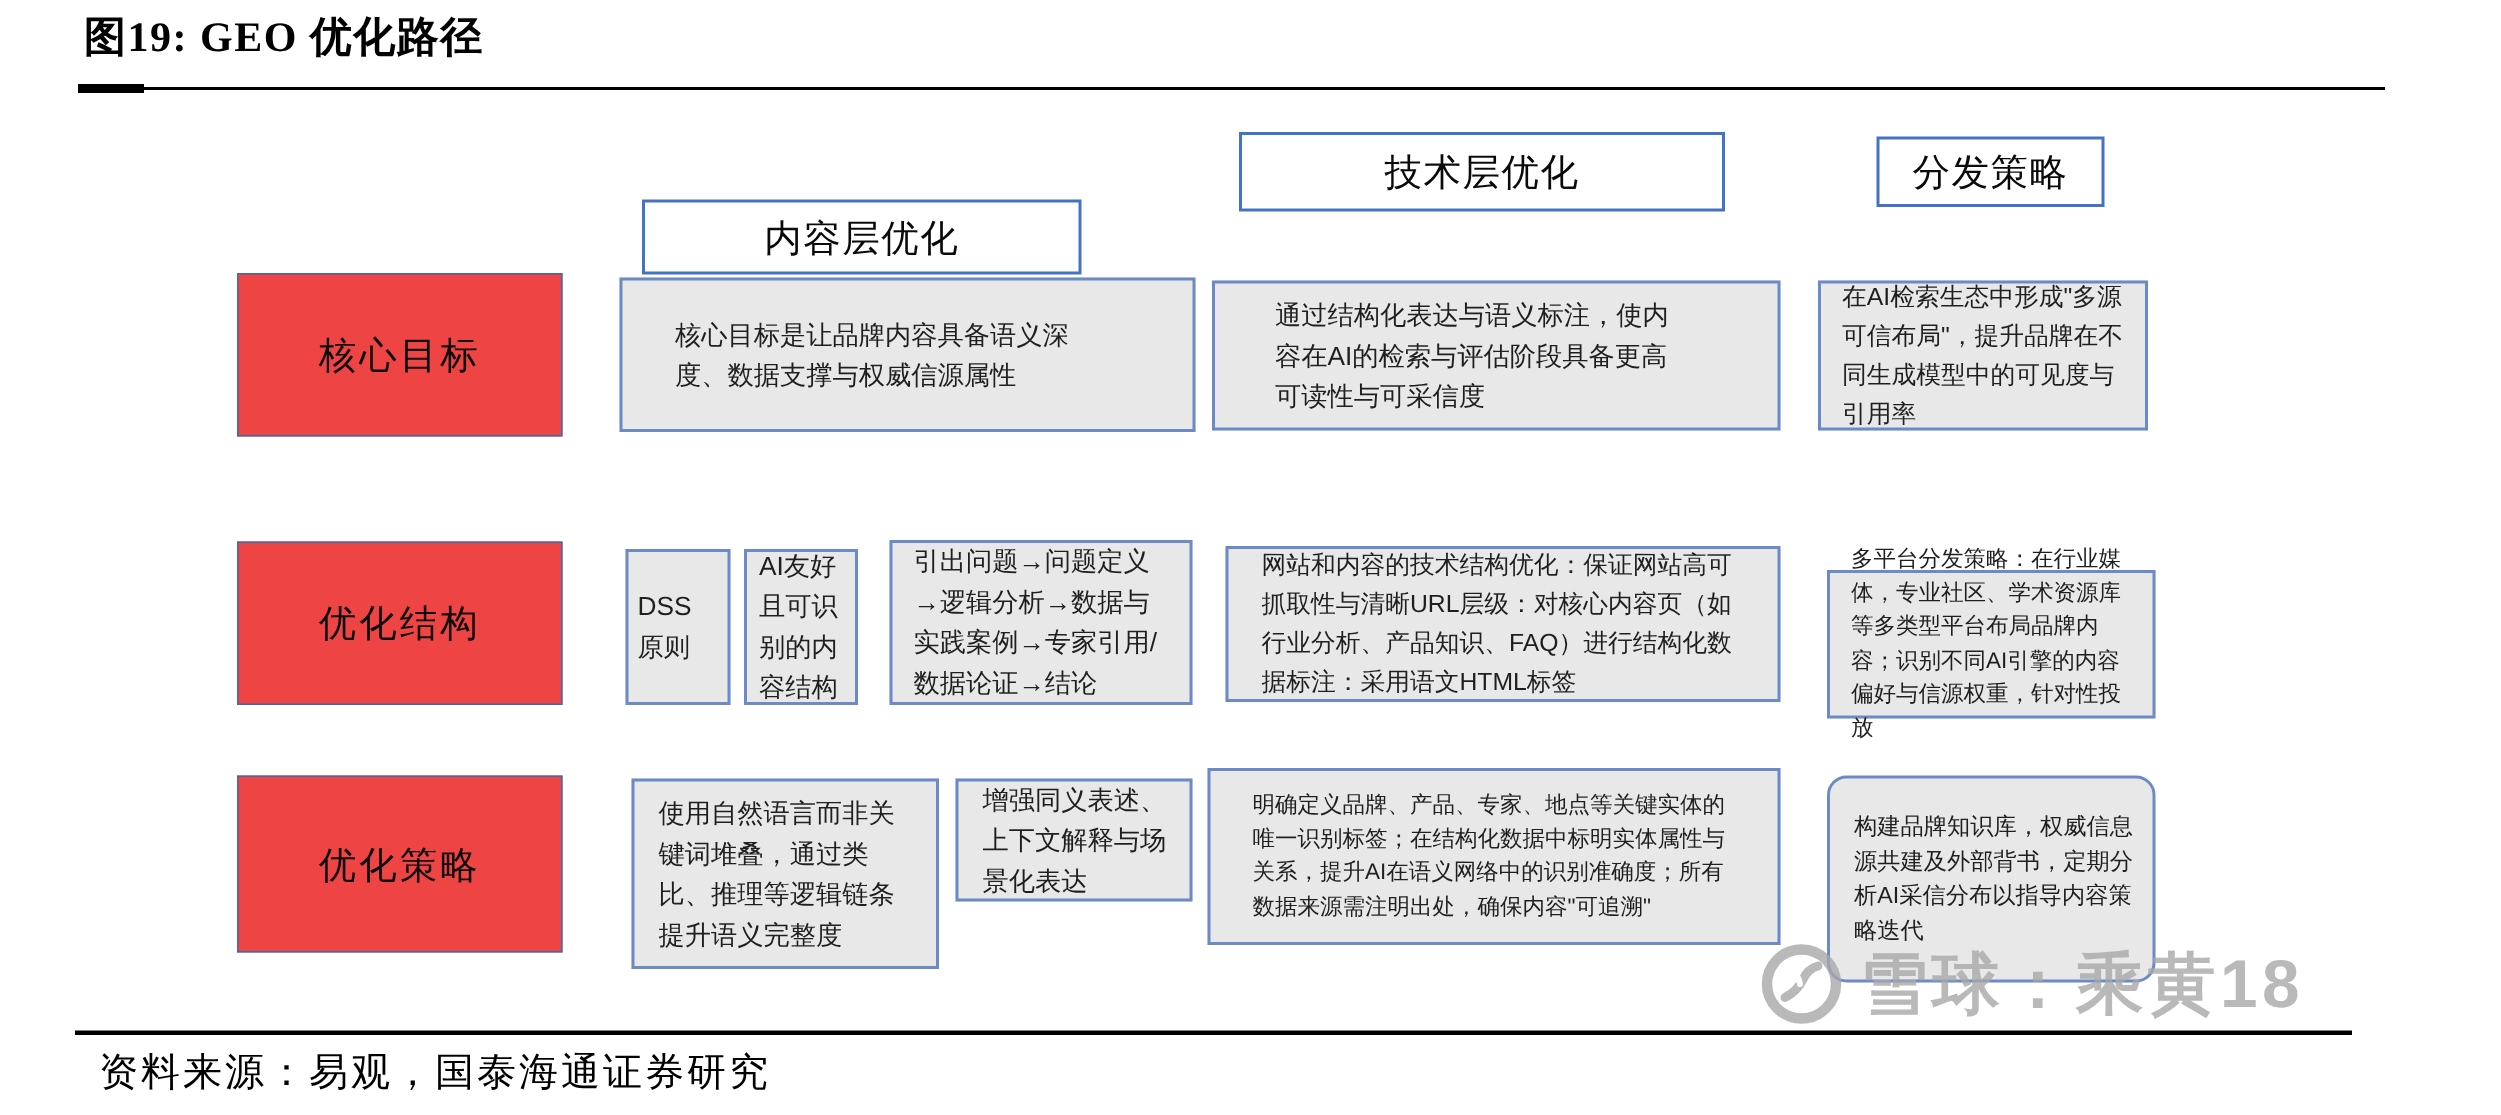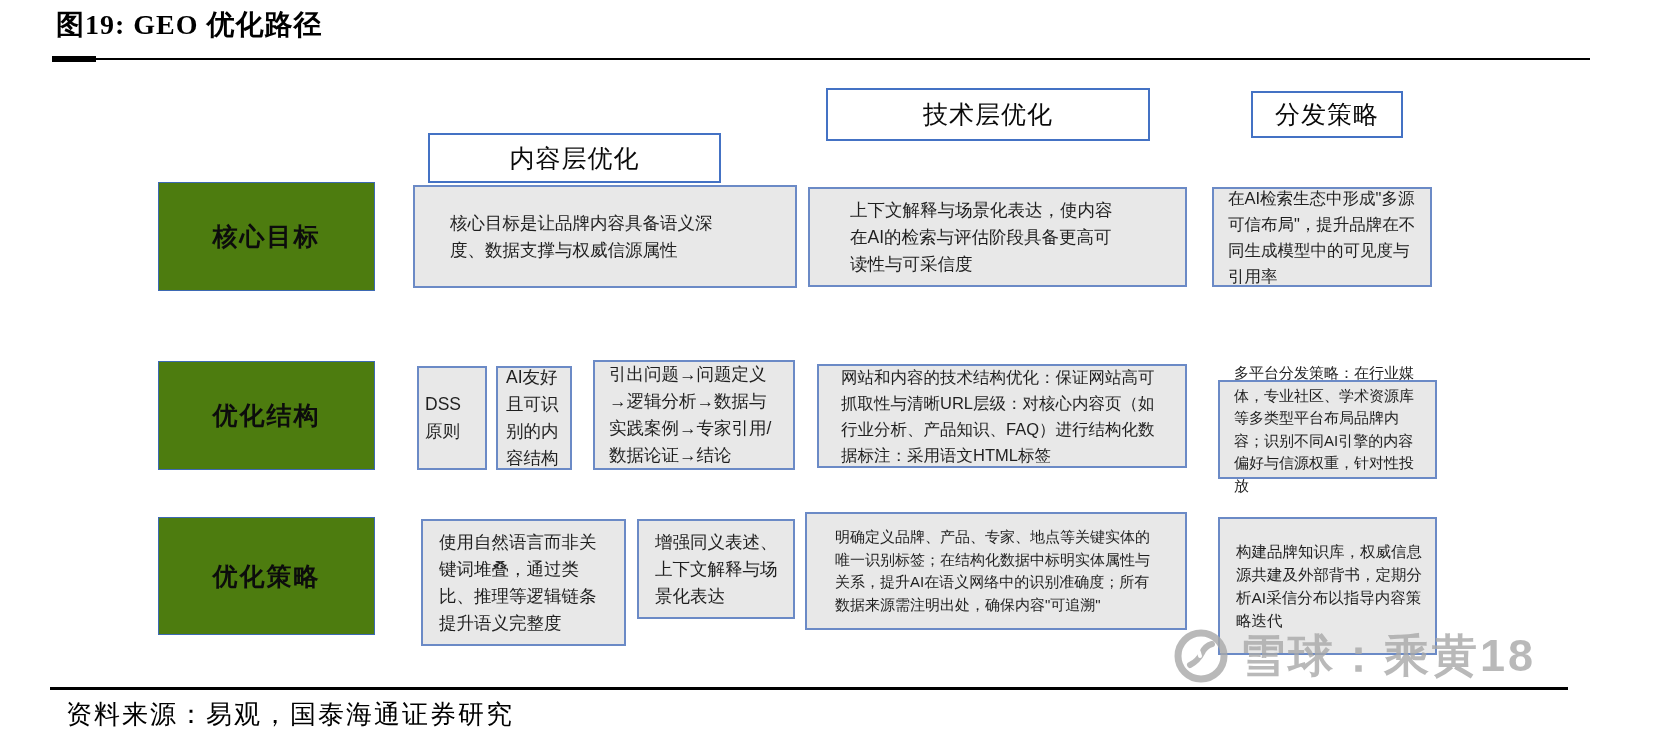--- a/index.html
+++ b/index.html
@@ -94,7 +94,7 @@
     <div class="txt fs17">核心目标是让品牌内容具备语义深度、数据支撑与权威信源属性</div>
   </div>
   <div class="abs cell" style="left:808px;top:187px;width:379px;height:100px;padding:6px 58px 6px 40px;">
-    <div class="txt fs17">上下文解释与场景化表达，使内容在AI的检索与评估阶段具备更高可读性与可采信度</div>
+    <div class="txt fs17">通过结构化表达与语义标注，使内容在AI的检索与评估阶段具备更高可读性与可采信度</div>
   </div>
   <div class="abs cell" style="left:1212px;top:187px;width:220px;height:100px;padding:4px 10px 4px 14px;">
     <div class="txt fs16">在AI检索生态中形成"多源可信布局"，提升品牌在不同生成模型中的可见度与引用率</div>

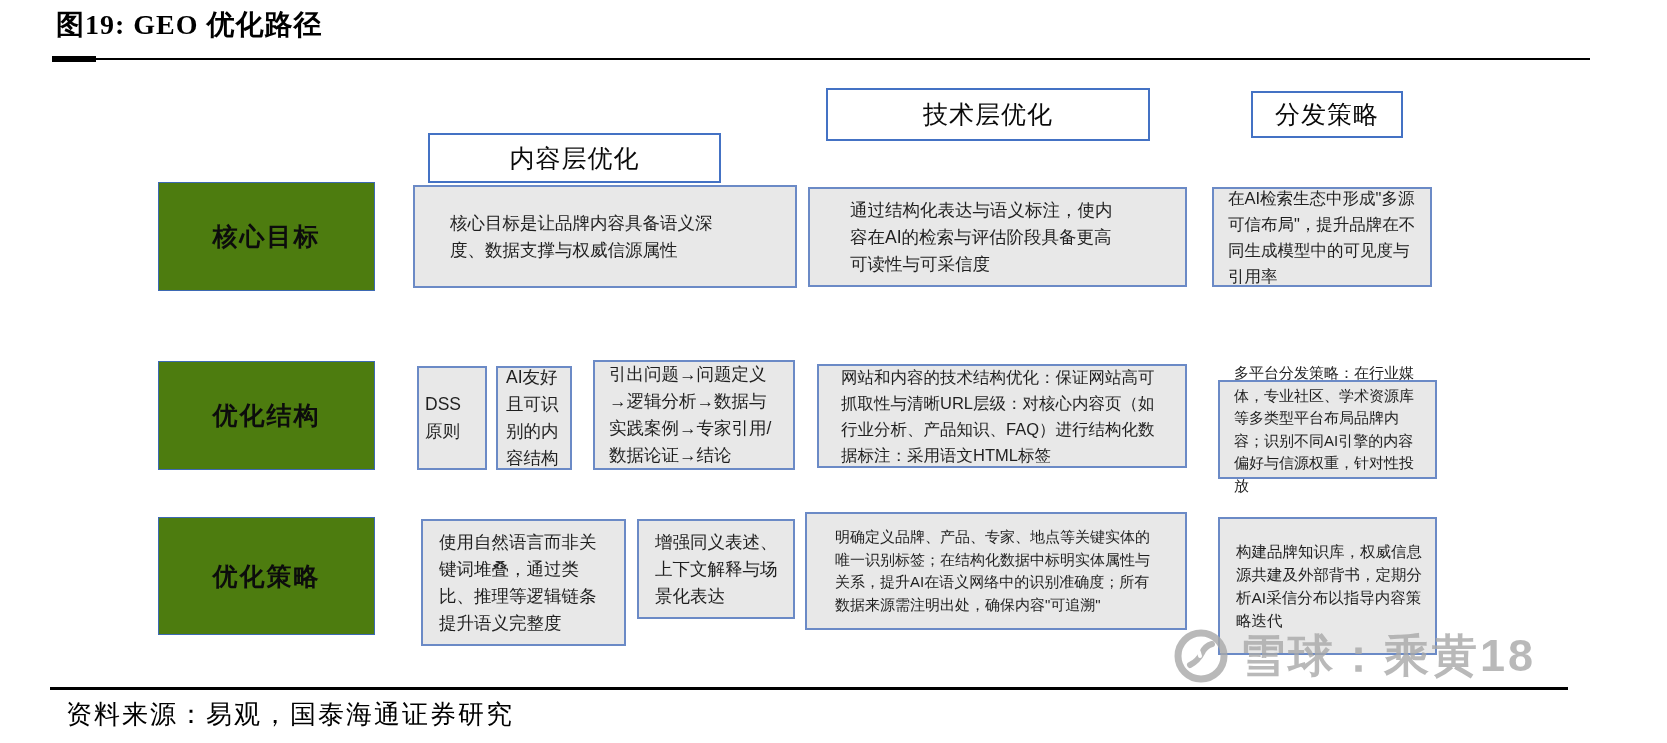--- a/index.html
+++ b/index.html
@@ -27,9 +27,9 @@
     font-size:25px;color:#0a0a0a;letter-spacing:1px;
   }
   .label-box{
-    background:#4d7c0f;border:1px solid #3d69b3;
+    background:#ef4444;border:1px solid #3d69b3;
     display:flex;align-items:center;justify-content:center;
-    font-size:25px;font-weight:700;color:#0c0c0c;letter-spacing:2px;
+    font-size:25px;font-weight:400;color:#0c0c0c;letter-spacing:2px;
   }
   .cell{
     background:#e8e8e8;border:2px solid #6b8ac6;

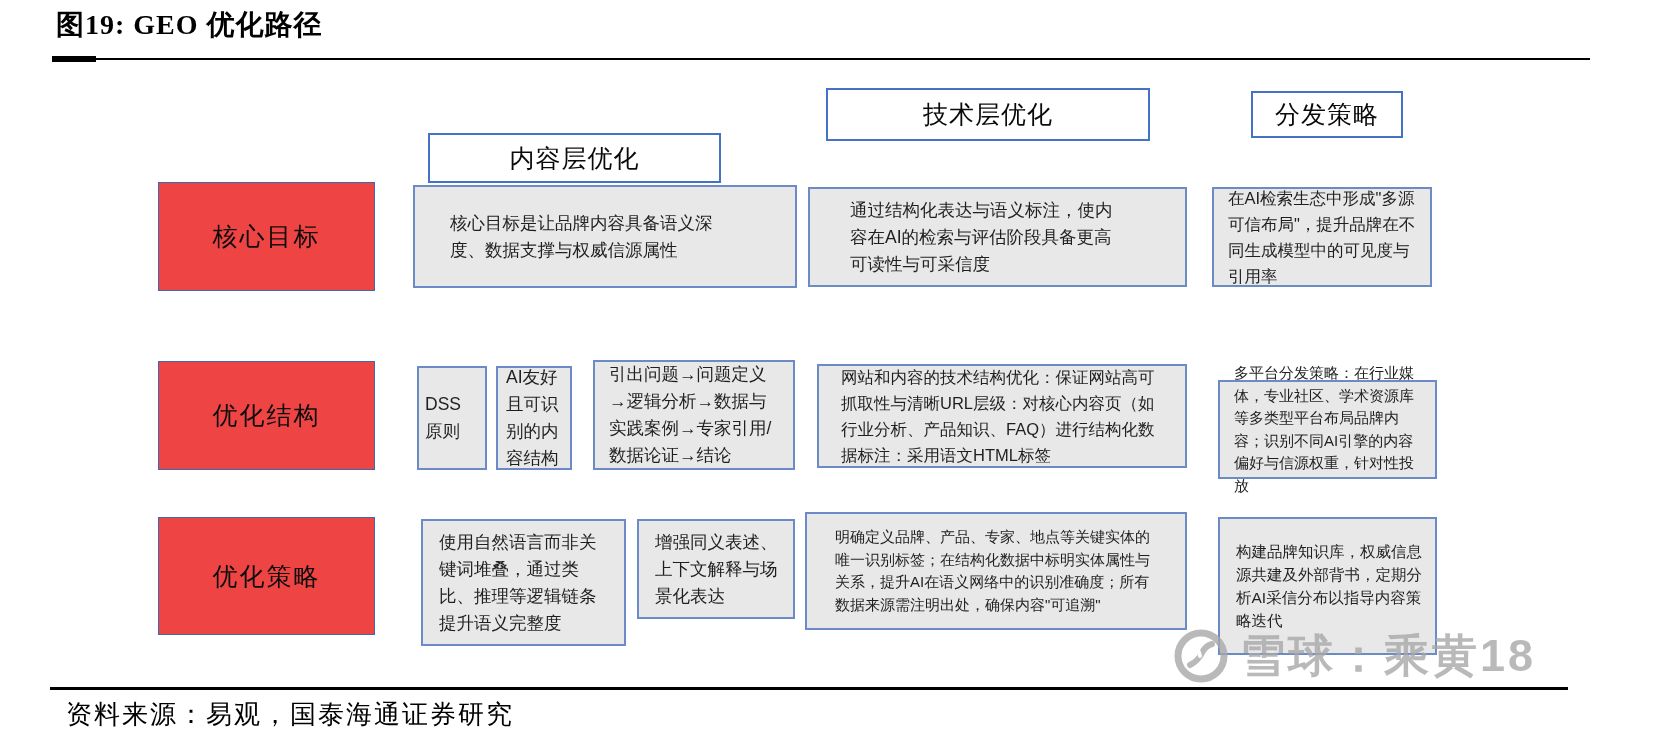--- a/index.html
+++ b/index.html
@@ -119,7 +119,7 @@
   <div class="abs cell" style="left:421px;top:519px;width:205px;height:127px;padding:4px 14px 4px 16px;">
     <div class="txt fs17">使用自然语言而非关键词堆叠，通过类比、推理等逻辑链条提升语义完整度</div>
   </div>
-  <div class="abs cell" style="left:637px;top:519px;width:158px;height:100px;padding:4px 12px 4px 16px;">
+  <div class="abs cell" style="left:637px;top:519px;width:158px;height:82px;padding:4px 12px 4px 16px;">
     <div class="txt fs17">增强同义表述、上下文解释与场景化表达</div>
   </div>
   <div class="abs cell" style="left:805px;top:512px;width:382px;height:118px;padding:4px 28px;">

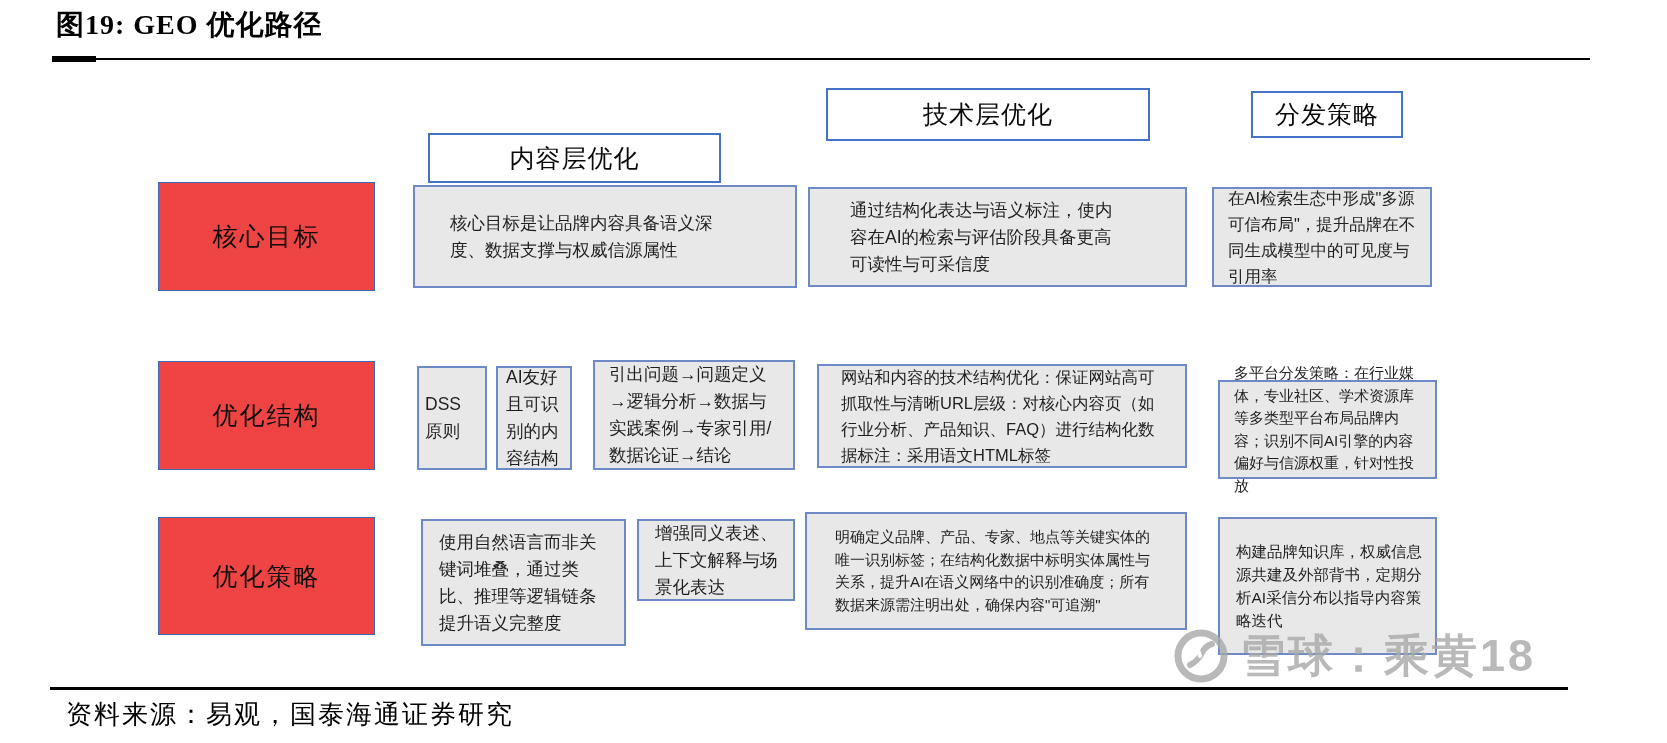--- a/index.html
+++ b/index.html
@@ -125,7 +125,7 @@
   <div class="abs cell" style="left:805px;top:512px;width:382px;height:118px;padding:4px 28px;">
     <div class="txt fs15">明确定义品牌、产品、专家、地点等关键实体的唯一识别标签；在结构化数据中标明实体属性与关系，提升AI在语义网络中的识别准确度；所有数据来源需注明出处，确保内容"可追溯"</div>
   </div>
-  <div class="abs cell" style="left:1218px;top:517px;width:219px;height:138px;padding:4px 12px 4px 16px;">
+  <div class="abs cell" style="left:1218px;top:517px;width:219px;height:138px;padding:4px 12px 4px 16px;border-radius:13px;">
     <div class="txt fs155">构建品牌知识库，权威信息源共建及外部背书，定期分析AI采信分布以指导内容策略迭代</div>
   </div>
 

